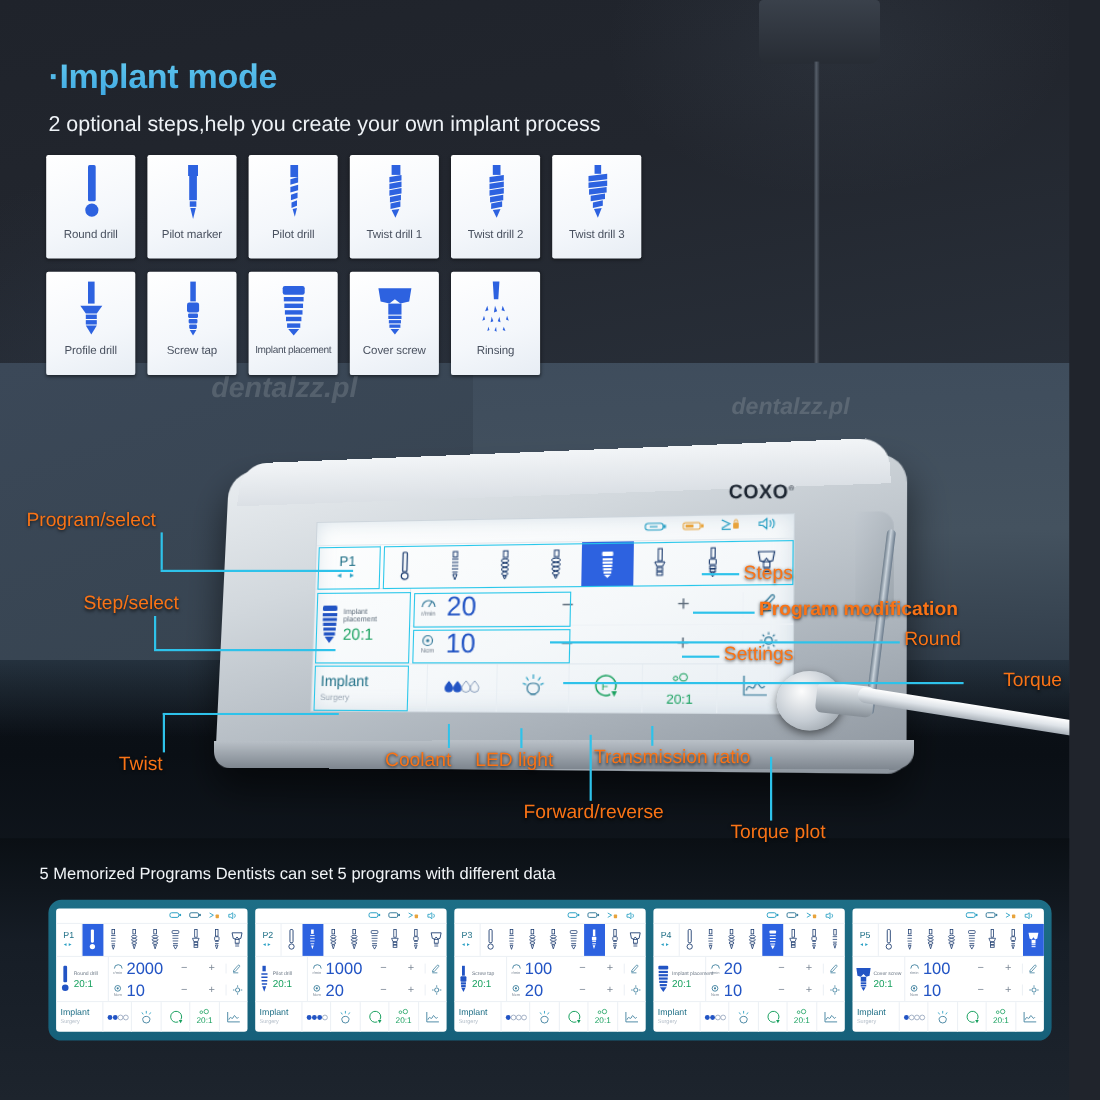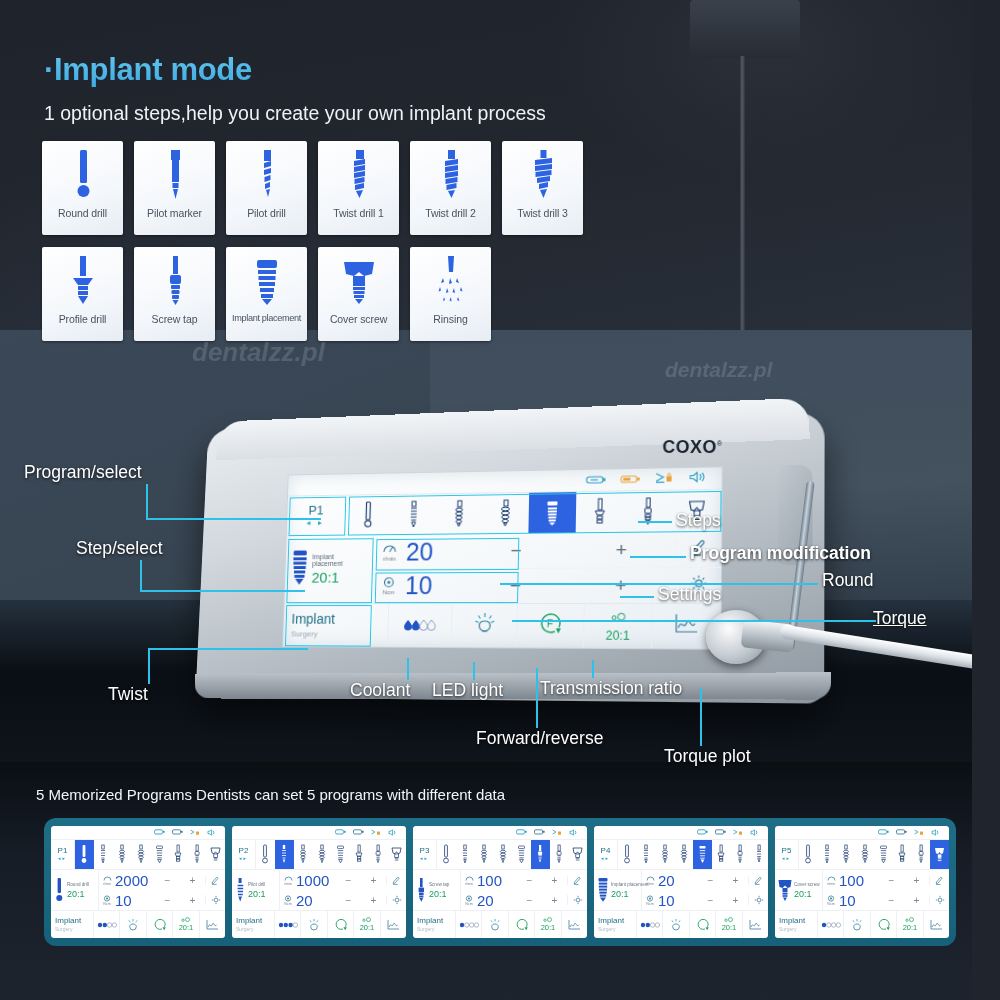--- a/index.html
+++ b/index.html
@@ -292,7 +292,7 @@
   <div class="bg-bottom2"></div>
 
   <div class="headline">·Implant mode</div>
-  <div class="subhead">1 optional steps,help you create your own implant process</div>
+  <div class="subhead">2 optional steps,help you create your own implant process</div>
 
   <div class="grid">
     <div class="grid-row">

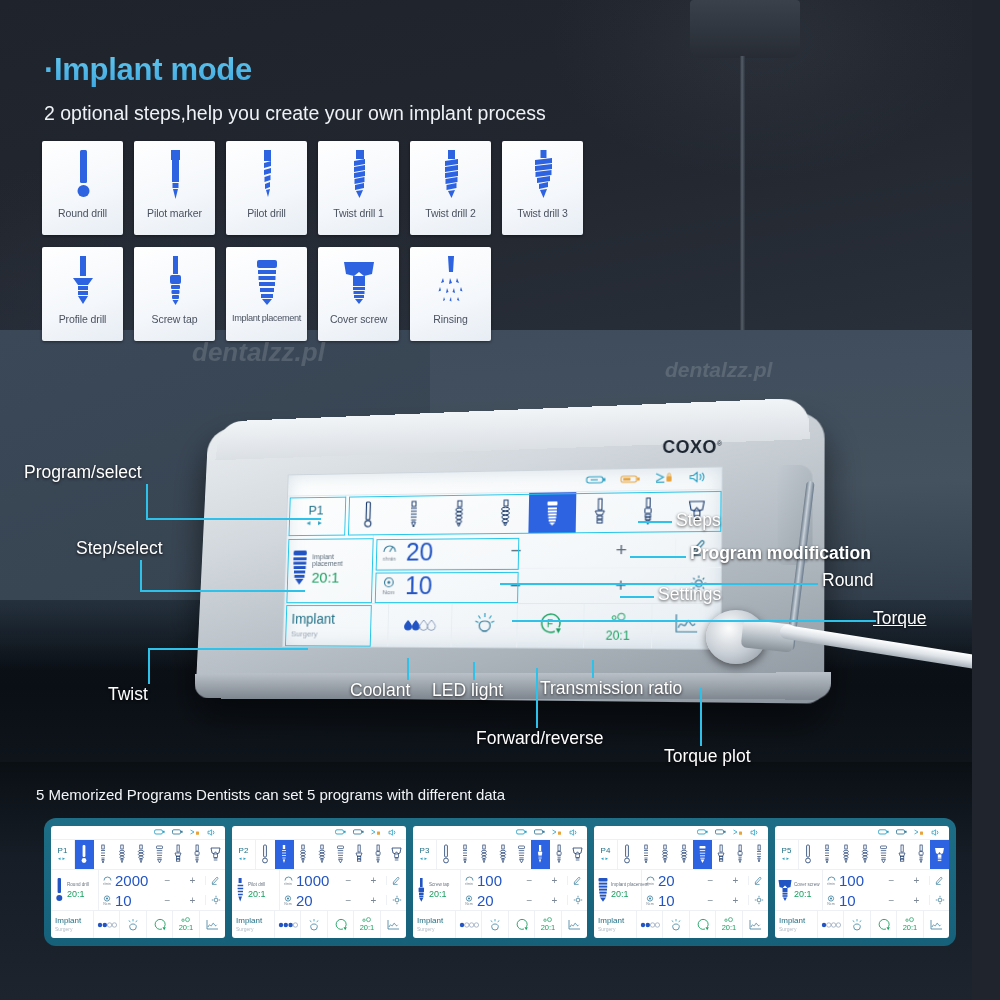--- a/index.html
+++ b/index.html
@@ -218,7 +218,7 @@
 
   
   .callout {
-    position: absolute; color: #ffffff; font-size: 17.5px; white-space: nowrap;
+    position: absolute; color: #f97316; font-size: 17.5px; white-space: nowrap;
     text-shadow: 0 1px 3px rgba(0,0,0,.8);
   }
   .leader { position: absolute; background: #2ec2ea; }

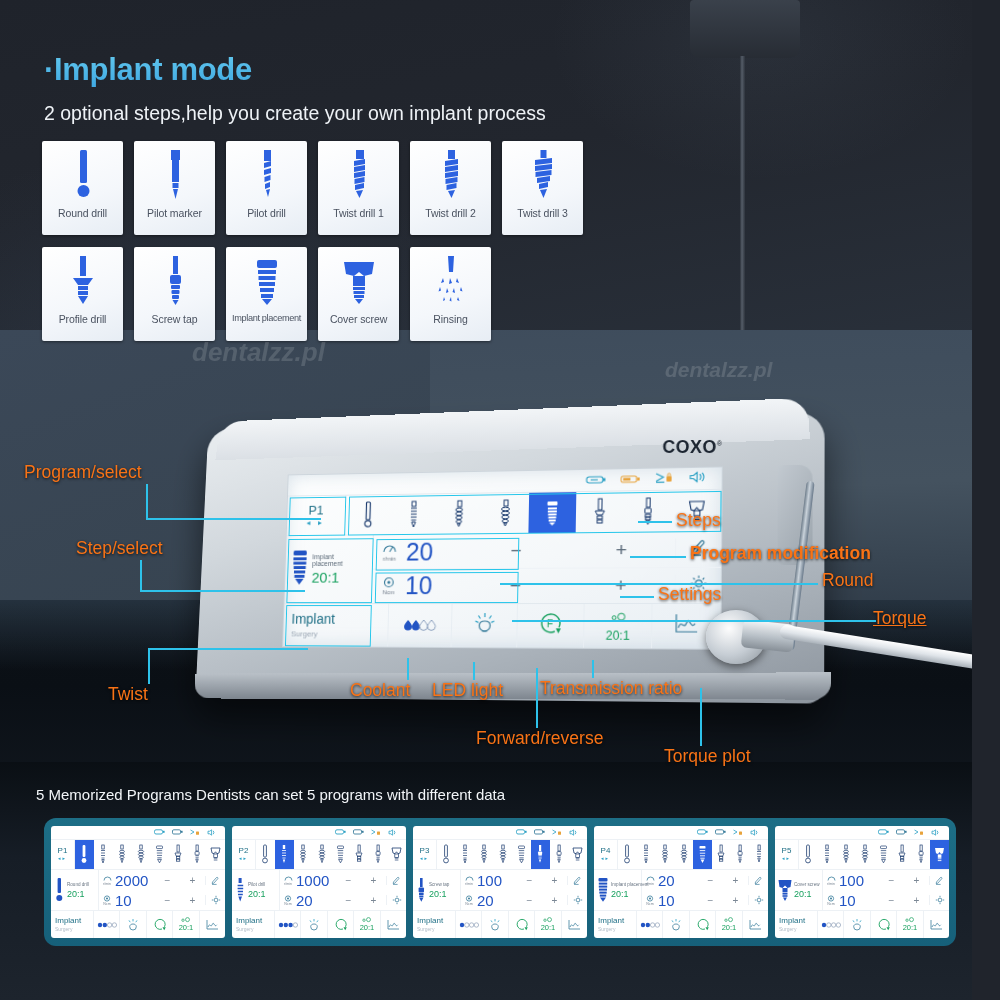--- a/index.html
+++ b/index.html
@@ -779,7 +779,7 @@
   <div class="callout" style="left:658px; top:584px;">Settings</div>
   <div class="leader lh" style="left:620px; top:596px; width:34px;"></div>
 
-  <div class="callout" style="left:873px; top:608px;text-decoration:underline;">Torque</div>
+  <div class="callout" style="left:912px; top:608px;">Torque</div>
   <div class="leader lh" style="left:512px; top:620px; width:364px;"></div>
 
   <div class="callout" style="left:350px; top:680px;">Coolant</div>

